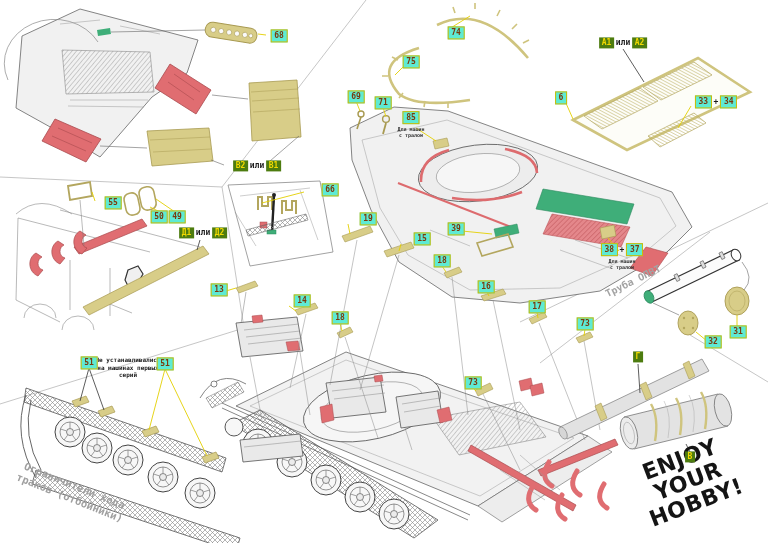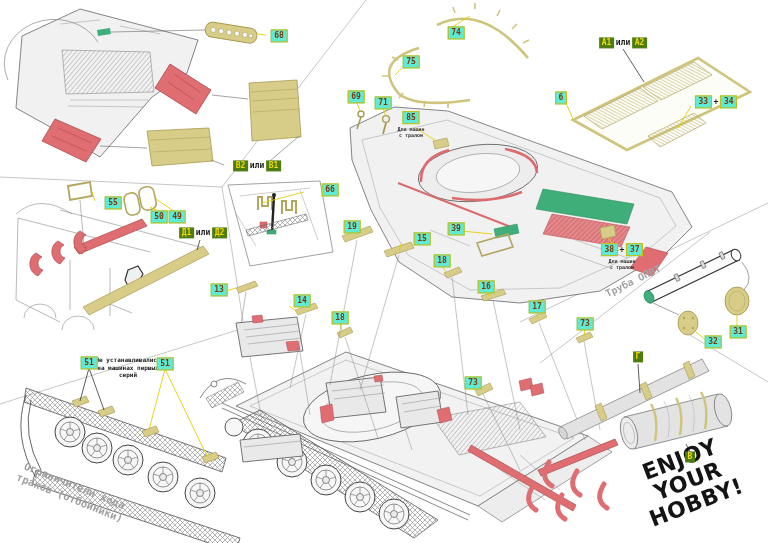--- a/index.html
+++ b/index.html
@@ -333,7 +333,7 @@
     <div class="badge-wrap" style="left: 289px; top: 301px; margin-left: 13px;">
       <div class="badge num">14</div>
     </div>
-    <div class="badge-wrap" style="left: 352px; top: 219px; margin-top: 8px;">
+    <div class="badge-wrap" style="left: 368px; top: 219px;">
       <div class="badge num">19</div>
     </div>
     <div class="badge-wrap" style="left: 401px; top: 239px; padding-left: 42px;">

